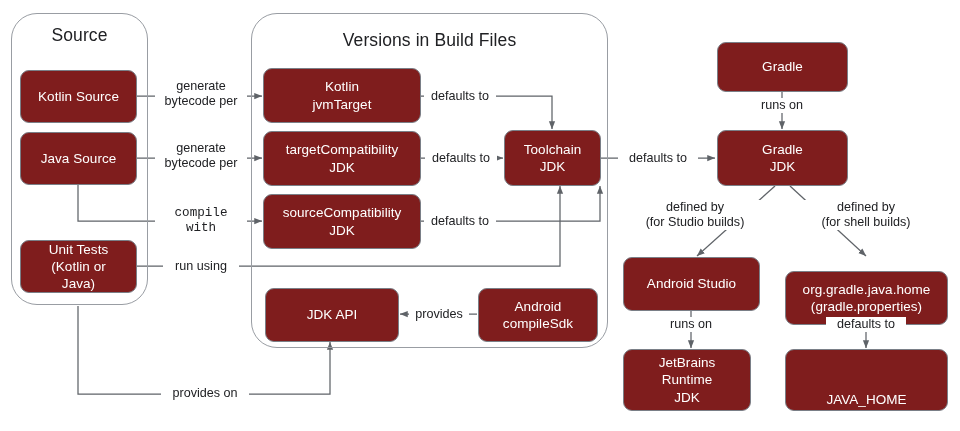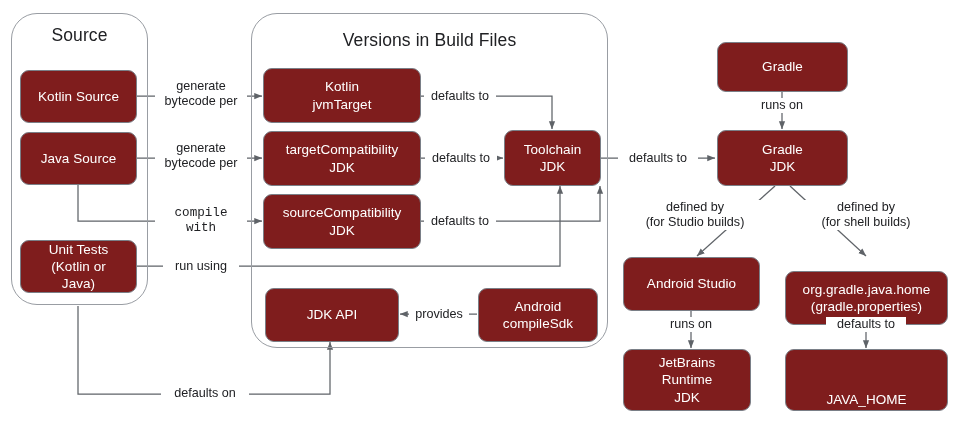--- a/index.html
+++ b/index.html
@@ -220,7 +220,7 @@
 
   <div class="edge-label" style="left:409px; top:307px; width:60px;">provides</div>
 
-  <div class="edge-label" style="left:161px; top:386px; width:88px;">defaults on</div>
+  <div class="edge-label" style="left:161px; top:386px; width:88px;">provides on</div>
 
 </div>
 

